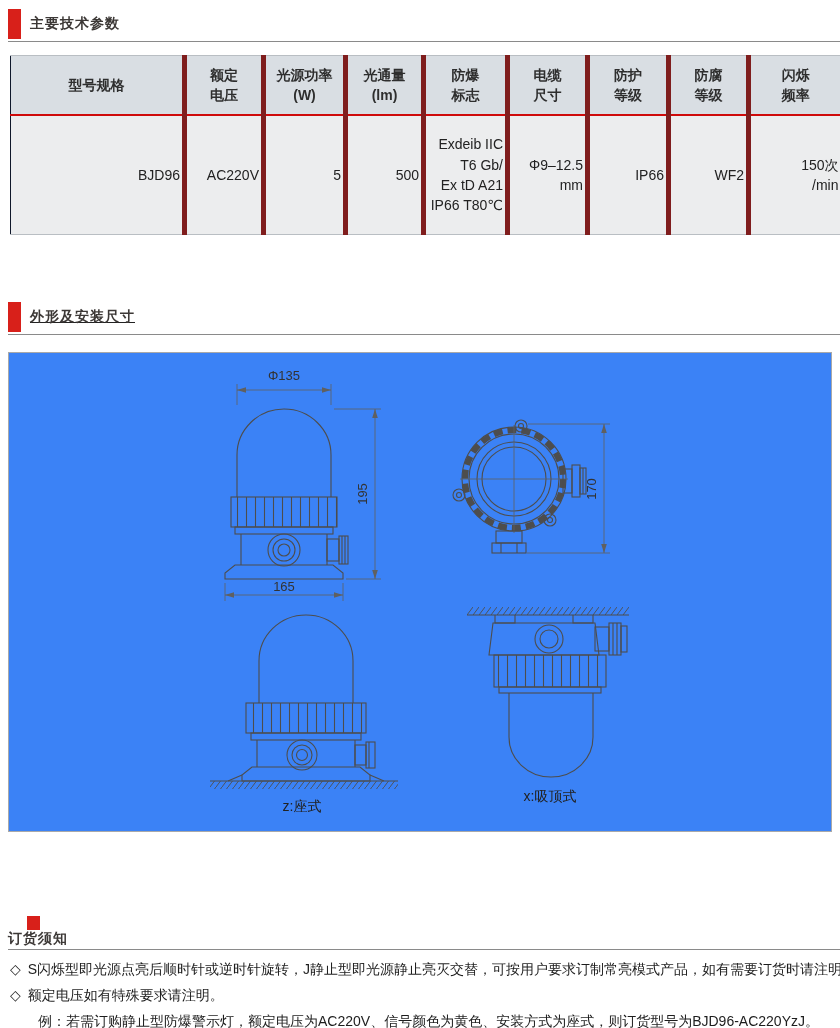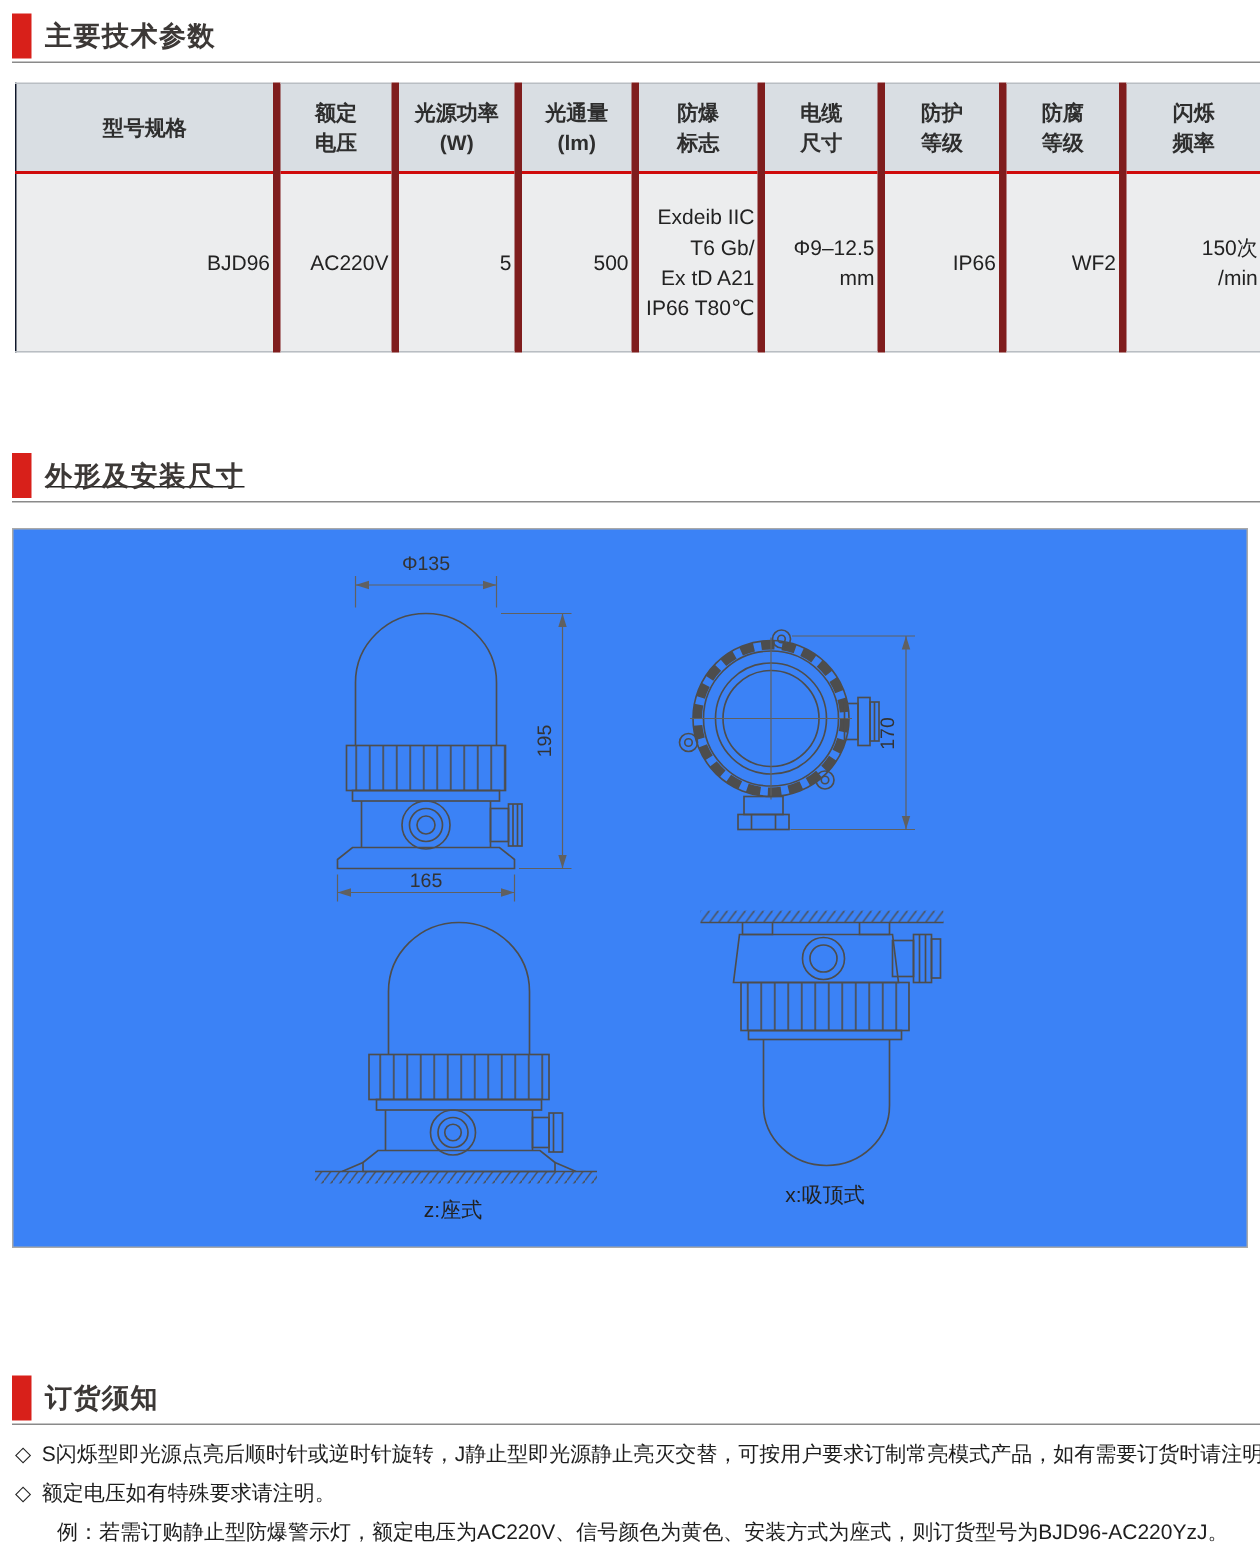--- a/index.html
+++ b/index.html
@@ -8,7 +8,7 @@
   
   .sec{position:absolute;left:8px;display:flex;align-items:center;height:32px;}
   .redbar{width:13px;height:30px;background:#d8201a;margin-right:9px;}
-  .sec-title{font-size:18px;font-weight:700;color:#3c3836;letter-spacing:1px;}
+  .sec-title{font-size:14px;font-weight:700;color:#3c3836;letter-spacing:1px;}
   .rule{position:absolute;left:8px;right:0;border-top:1px solid #8a8a8a;height:0;}
 
   

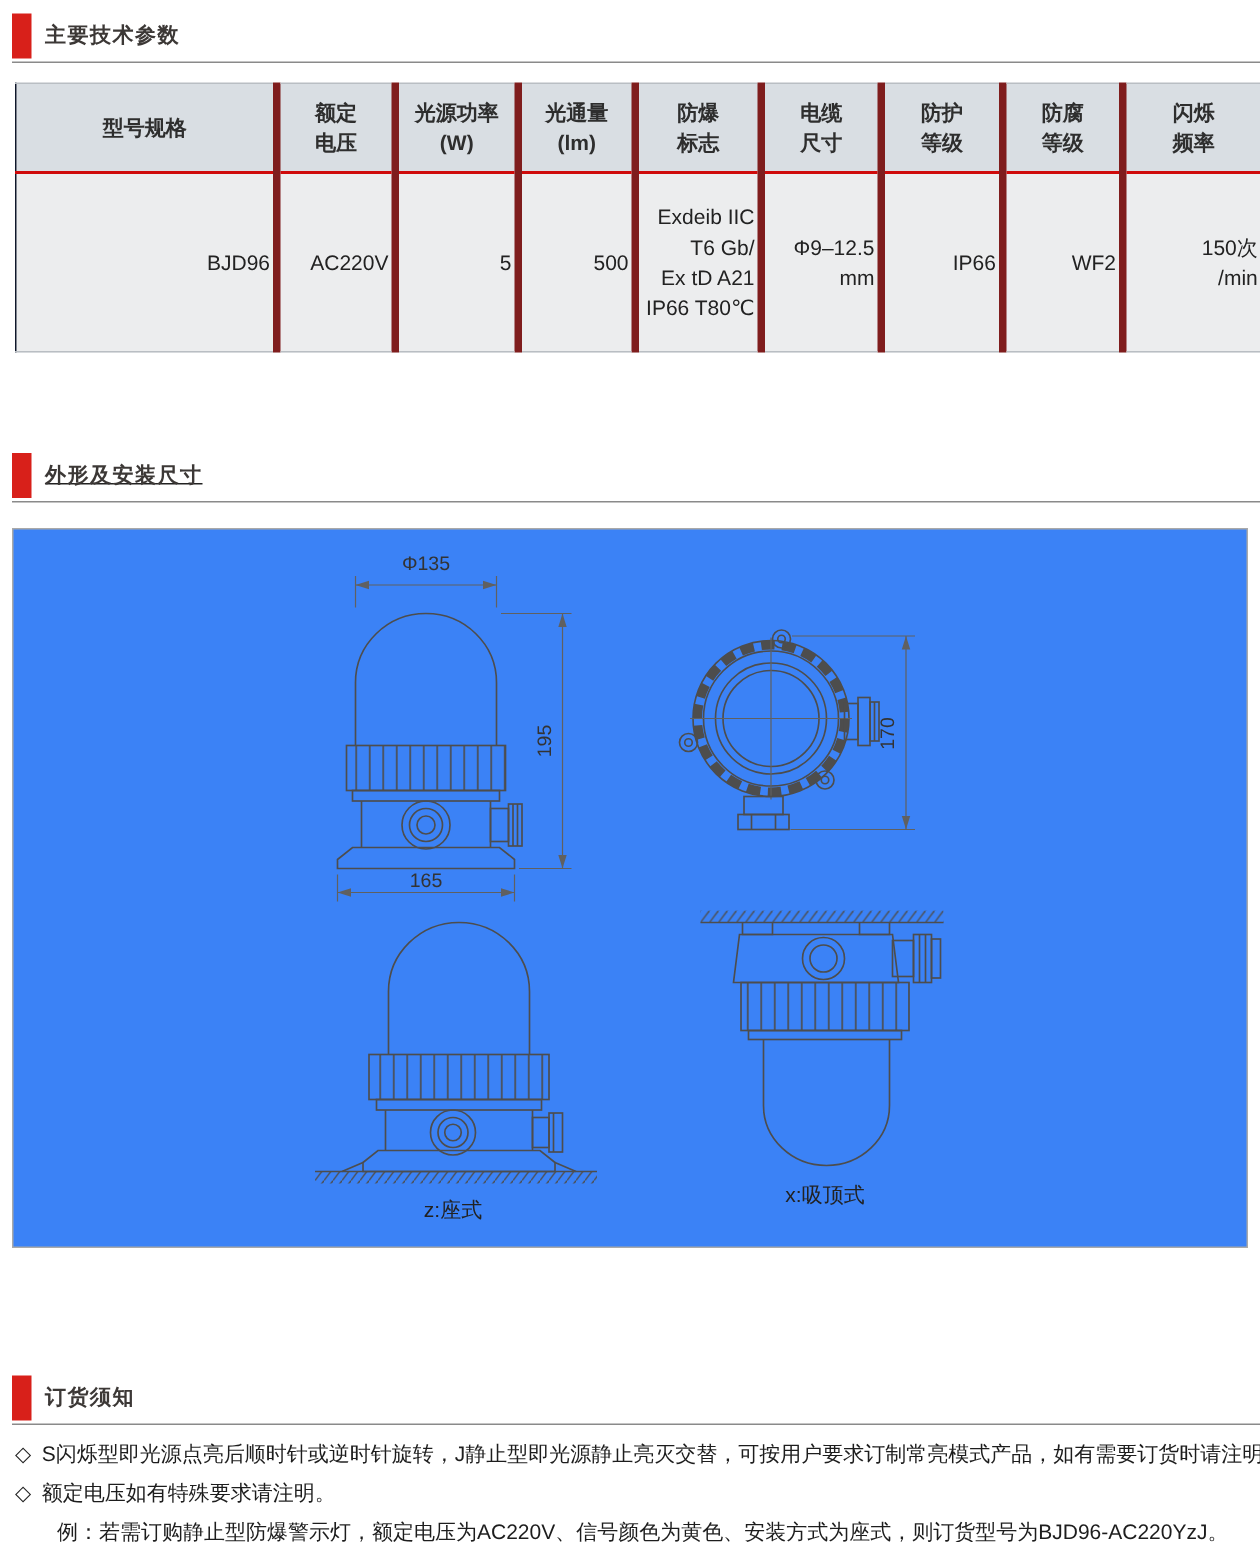--- a/index.html
+++ b/index.html
@@ -252,7 +252,7 @@
     </svg>
   </div>
 
-  <div class="sec" style="top:916px;">
+  <div class="sec" style="top:916px;flex-direction:column;">
     <div class="redbar"></div>
     <div class="sec-title">订货须知</div>
   </div>

